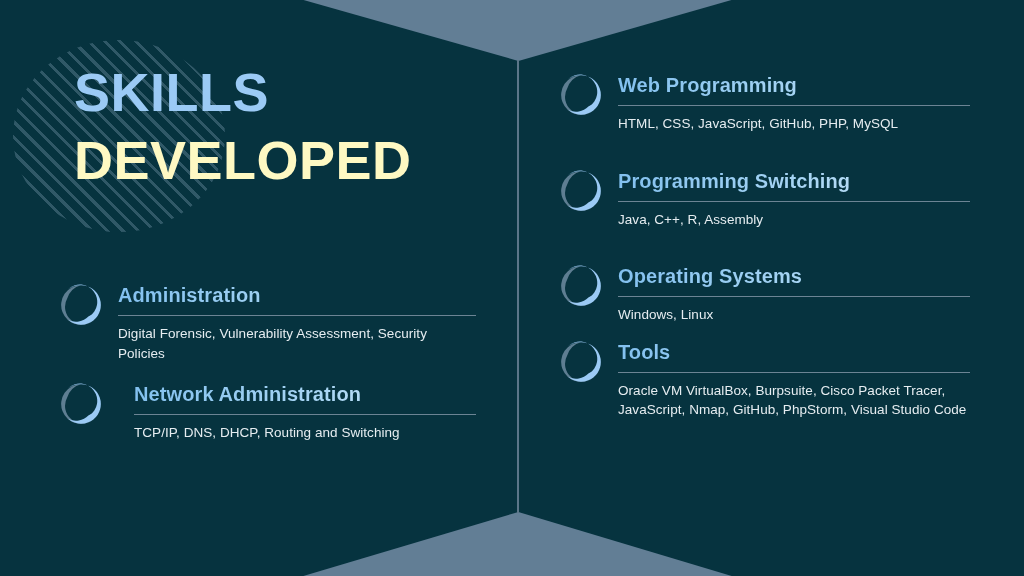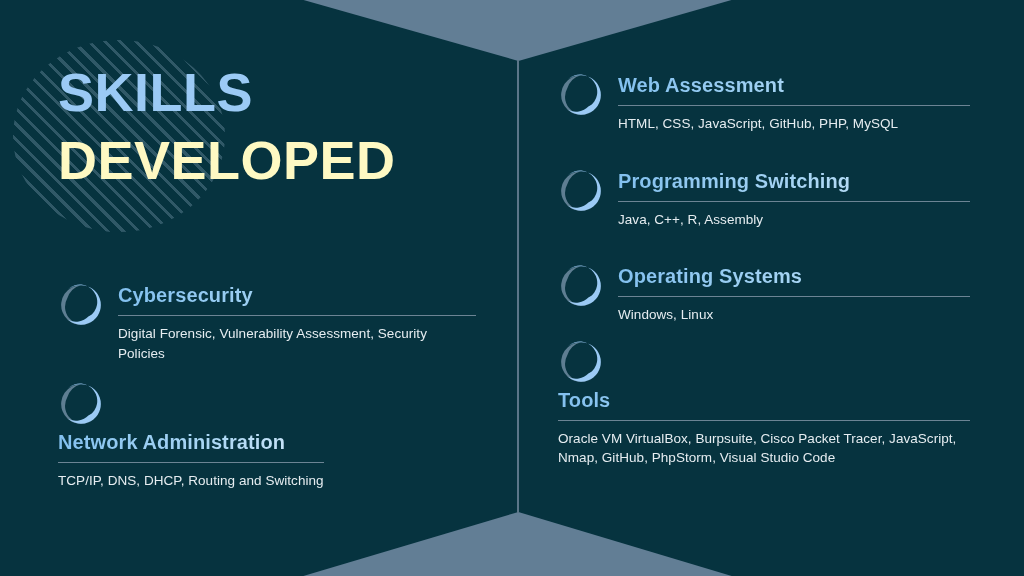--- a/index.html
+++ b/index.html
@@ -67,7 +67,7 @@
   
   .title-block {
     position: absolute;
-    left: 58px;
+    left: 74px;
     top: 58px;
     width: 420px;
   }

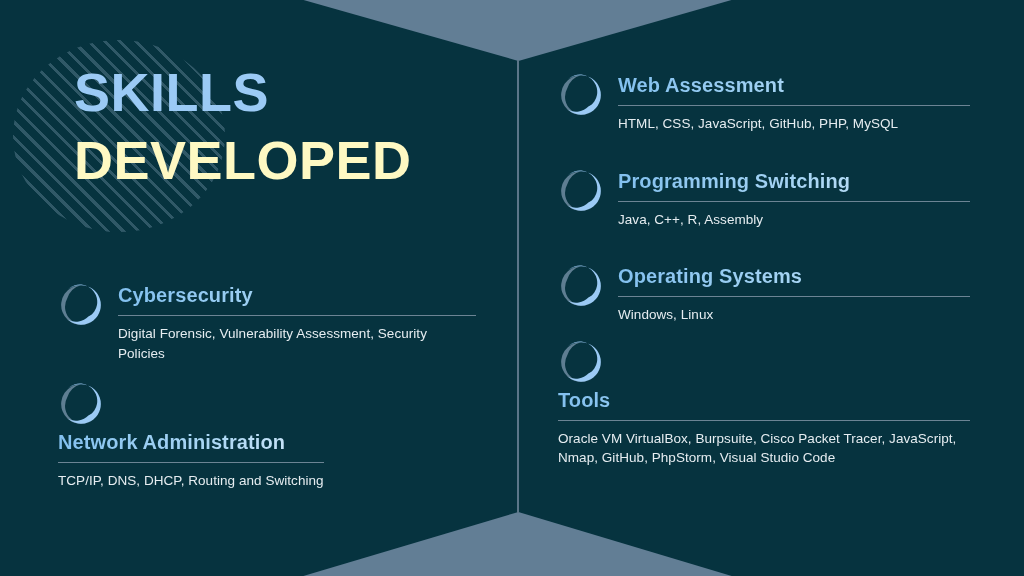--- a/index.html
+++ b/index.html
@@ -193,7 +193,7 @@
         </svg>
       </span>
       <div class="skill-body">
-        <div class="skill-title">Web Assessment</div>
+        <div class="skill-title">Web Programming</div>
         <div class="skill-rule"></div>
         <div class="skill-desc">HTML, CSS, JavaScript, GitHub, PHP, MySQL</div>
       </div>

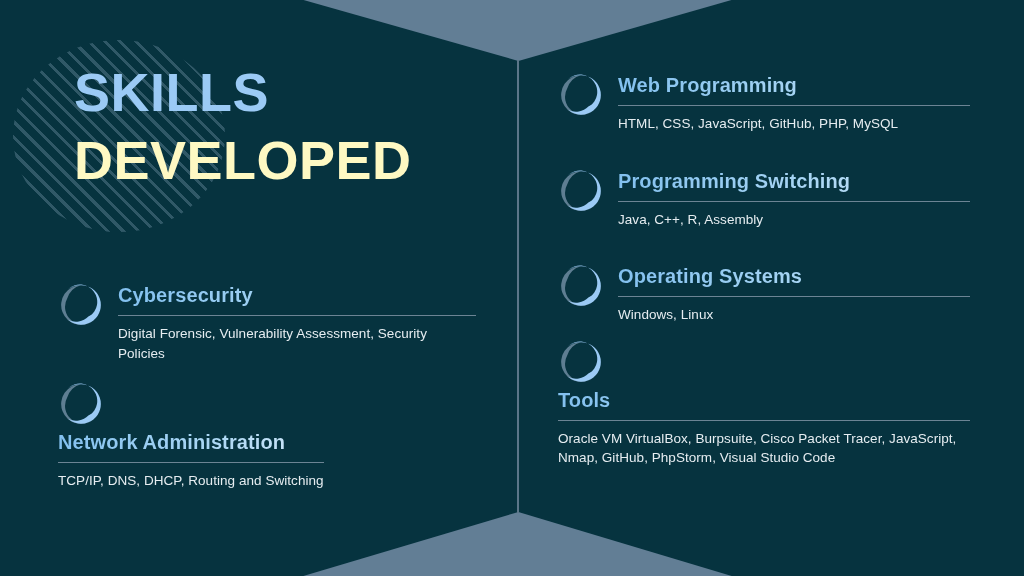--- a/index.html
+++ b/index.html
@@ -159,7 +159,7 @@
         </svg>
       </span>
       <div class="skill-body">
-        <div class="skill-title">Cybersecurity</div>
+        <div class="skill-title">Administration</div>
         <div class="skill-rule"></div>
         <div class="skill-desc">Digital Forensic, Vulnerability Assessment, Security Policies</div>
       </div>

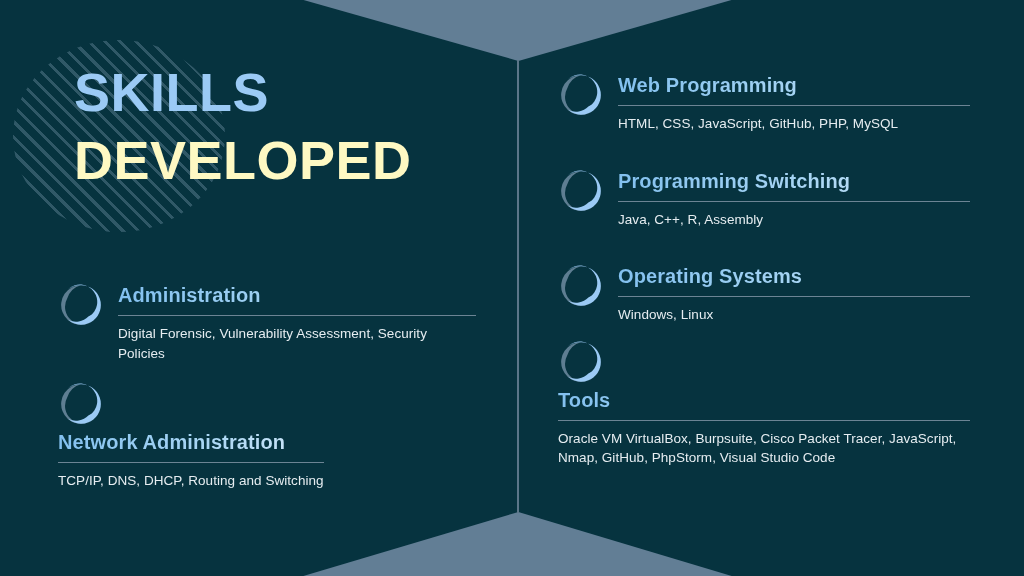--- a/index.html
+++ b/index.html
@@ -93,7 +93,7 @@
     align-items: flex-start;
     margin-bottom: 16px;
   }
-  .skill:last-child { margin-bottom: 0; flex-direction: column; }
+  .skill:last-child { margin-bottom: 0; }
 
   .skill-icon {
     flex: 0 0 auto;

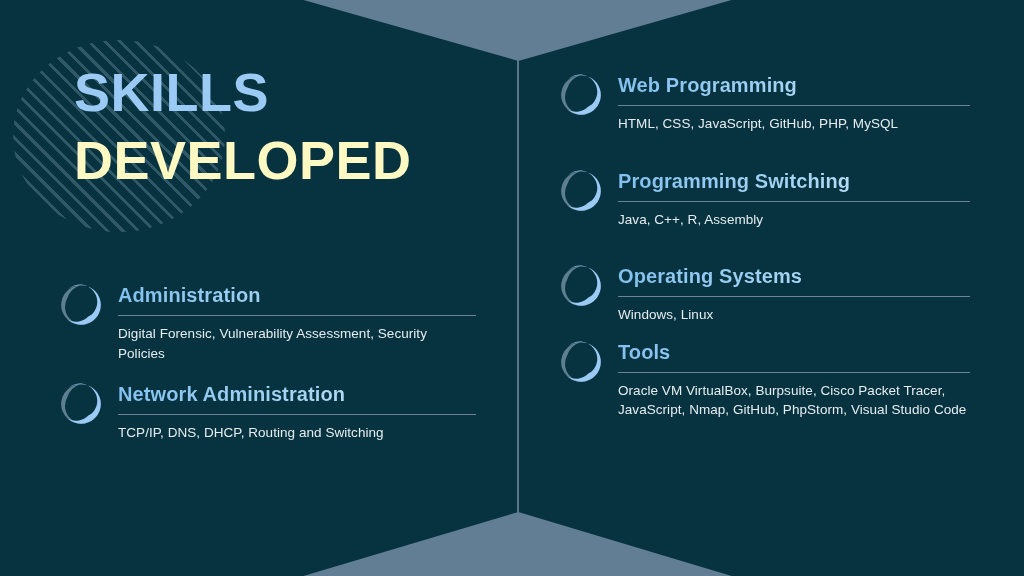--- a/index.html
+++ b/index.html
@@ -165,7 +165,7 @@
       </div>
     </div>
 
-    <div class="skill" style="margin-top:10px;">
+    <div class="skill" style="margin-top:10px;gap:16px;">
       <span class="skill-icon">
         <svg viewBox="0 0 46 46" xmlns="http://www.w3.org/2000/svg">
           <path d="M23 3.2a19.8 19.8 0 1 0 13.2 34.5 17.4 17.4 0 0 1-26.9-21.4A19.7 19.7 0 0 1 23 3.2Z" fill="#5e7e92"></path>

